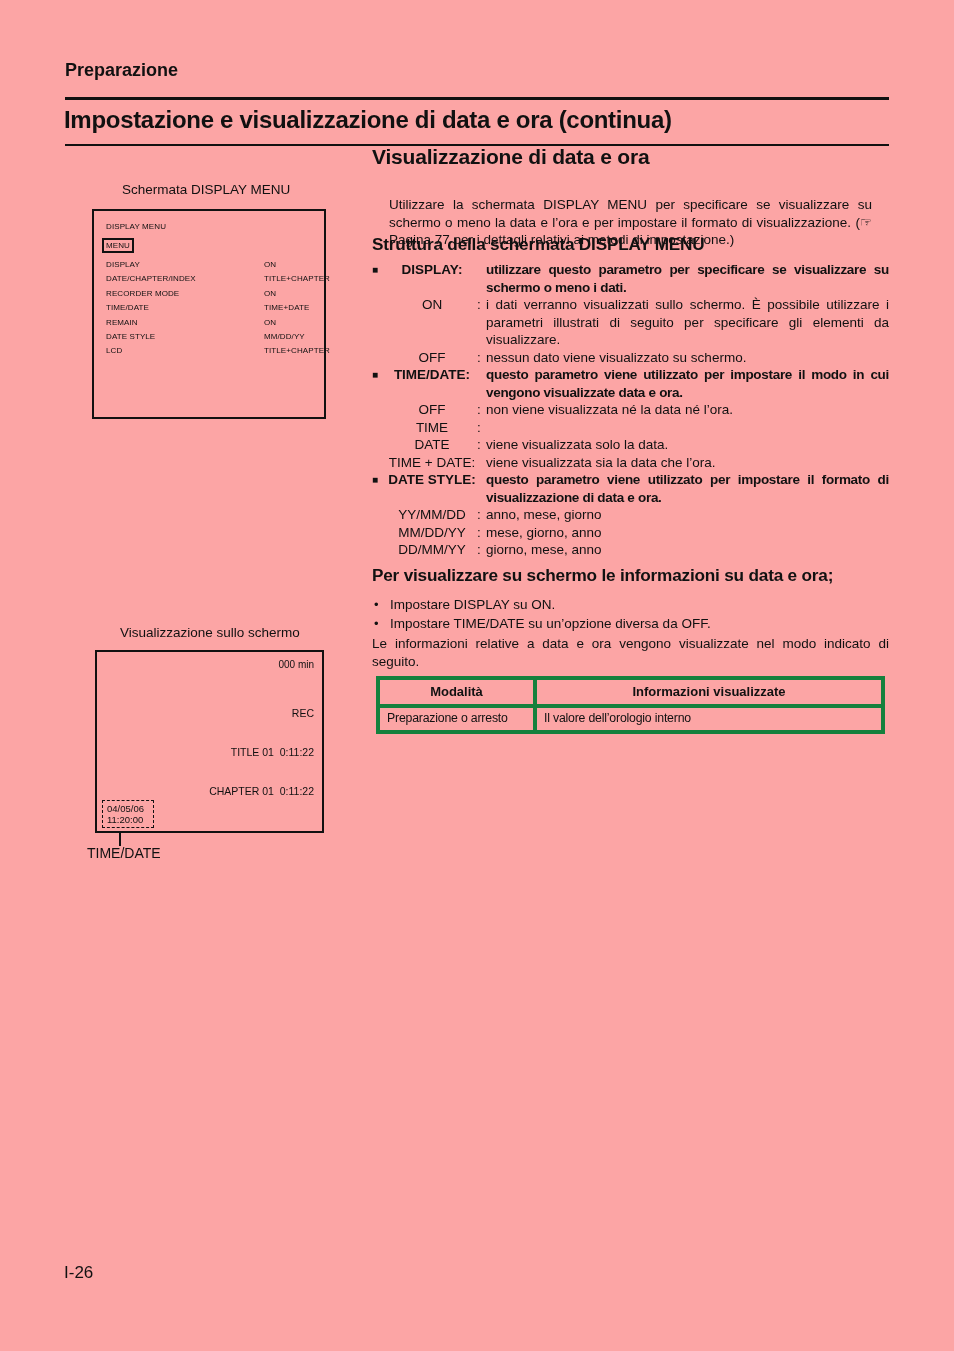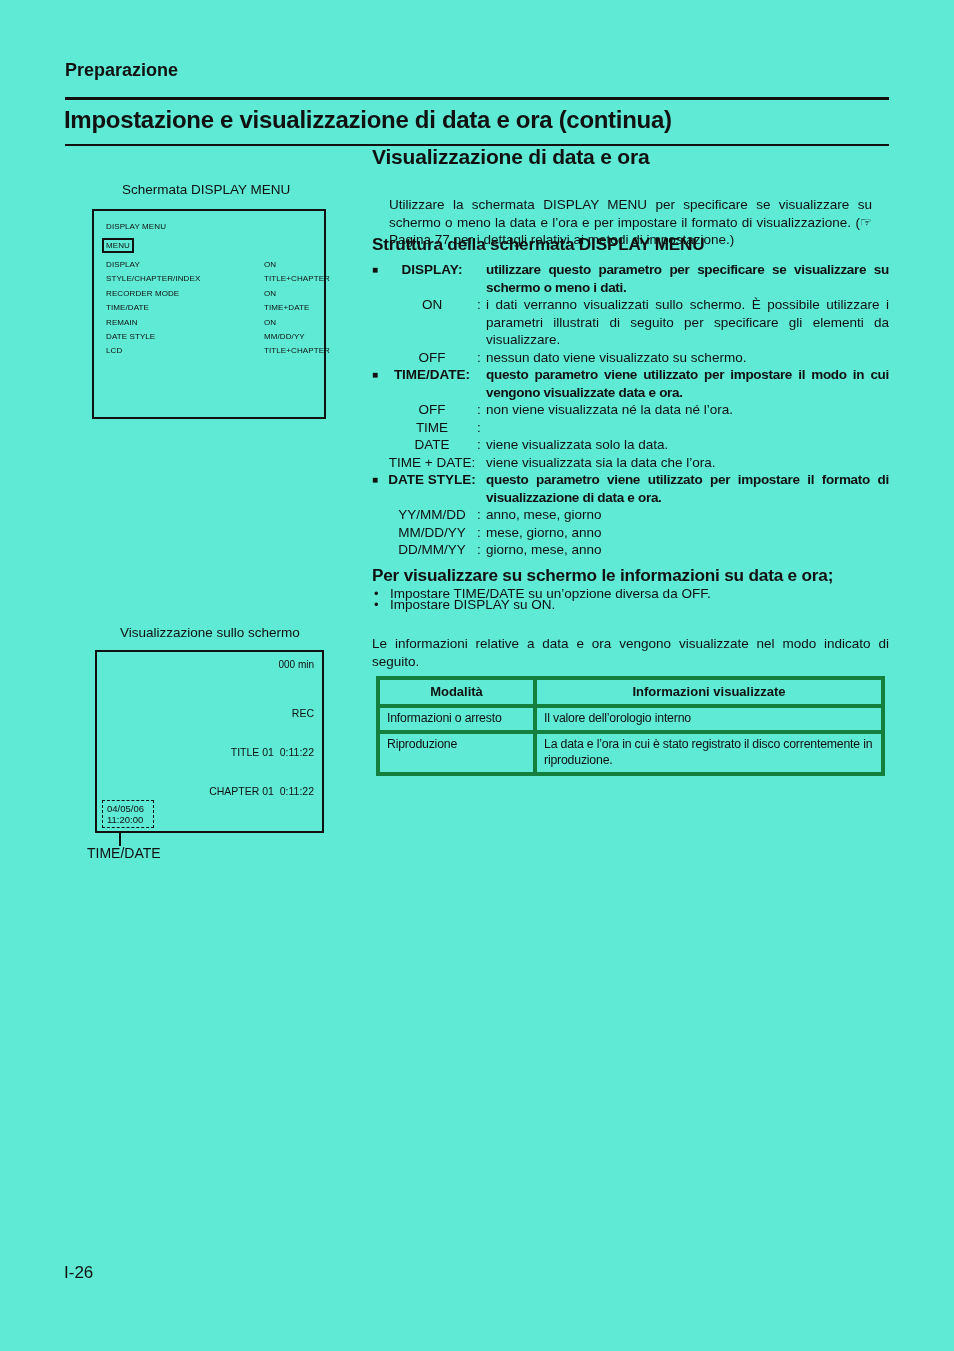--- a/index.html
+++ b/index.html
@@ -6,7 +6,7 @@
   .page{
     position:relative;
     width:954px;height:1351px;
-    background:#5eead4;
+    background:#fca5a5;
     color:#111;
     font-family:"Liberation Sans","DejaVu Sans",sans-serif;
     overflow:hidden;

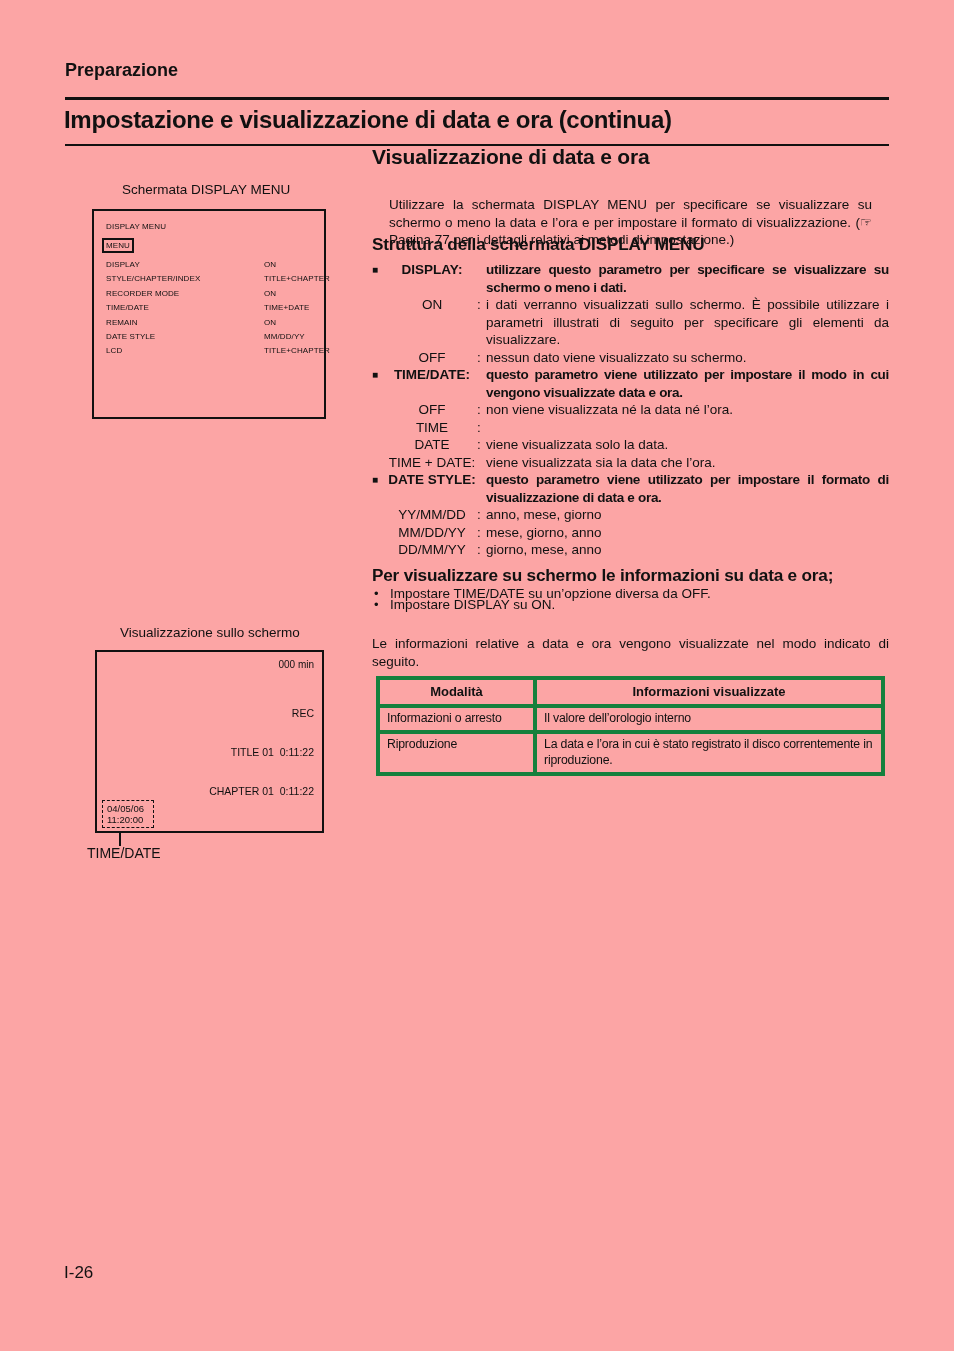--- a/index.html
+++ b/index.html
@@ -82,7 +82,7 @@
           <span>ON</span>
         </div>
       <div class="mb-row">
-          <span>STYLE/CHAPTER/INDEX</span>
+          <span>DATE/CHAPTER/INDEX</span>
           <span>TITLE+CHAPTER</span>
         </div>
       <div class="mb-row">

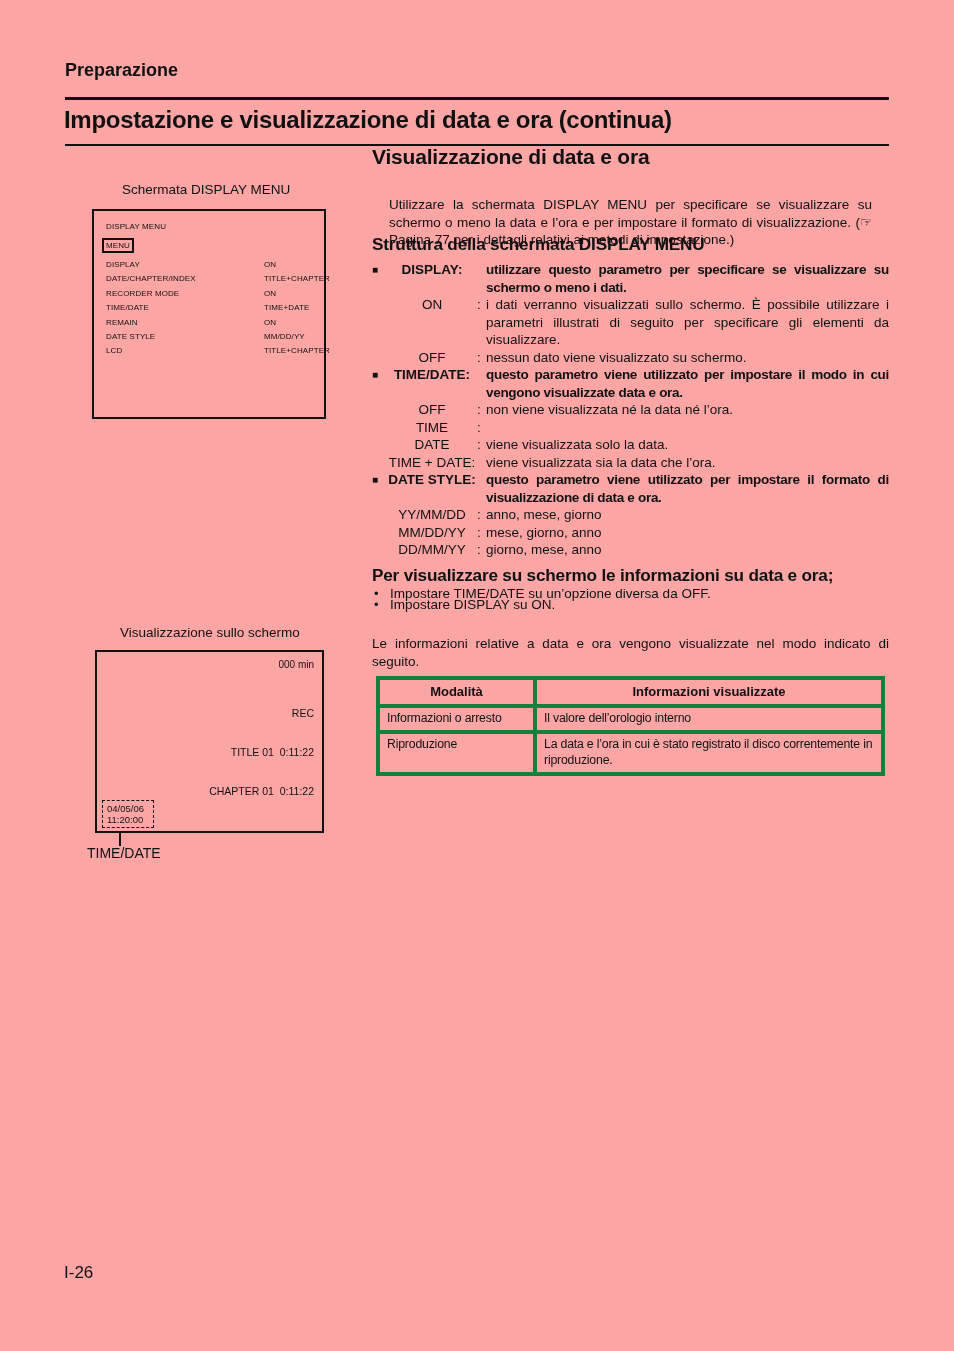--- a/index.html
+++ b/index.html
@@ -52,7 +52,7 @@
   .bullet-row{position:absolute;left:2px;display:flex;}
   .bullet-row::before{content:"\2022";width:16px;flex:none;font-size:13px;}
   .br1{top:596px;}
-  .br2{top:585px;}
+  .br2{top:615px;}
   .note{position:absolute;left:0;top:635px;margin:0;text-align:justify;}
   .info-table{position:absolute;left:4px;top:676px;width:509px;border-collapse:collapse;border:2px solid #111;border-bottom-width:3px;}
   .info-table th,.info-table td{border:4px solid #15803d;}

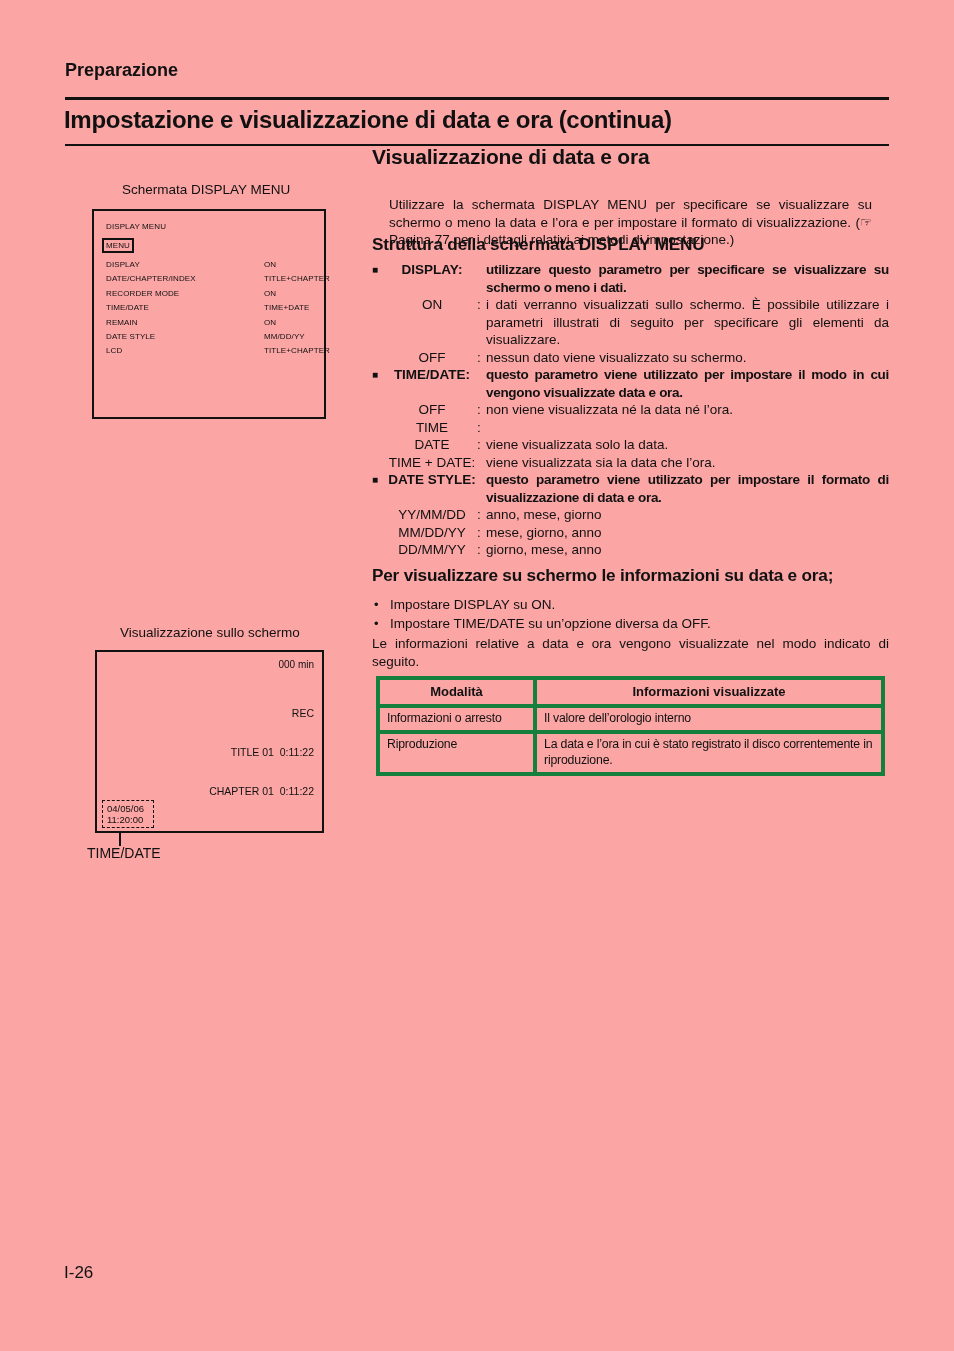--- a/index.html
+++ b/index.html
@@ -225,7 +225,7 @@
       </thead>
       <tbody>
         <tr>
-          <td>Informazioni o arresto</td>
+          <td>Preparazione o arresto</td>
           <td>Il valore dell’orologio interno</td>
         </tr>
         <tr>

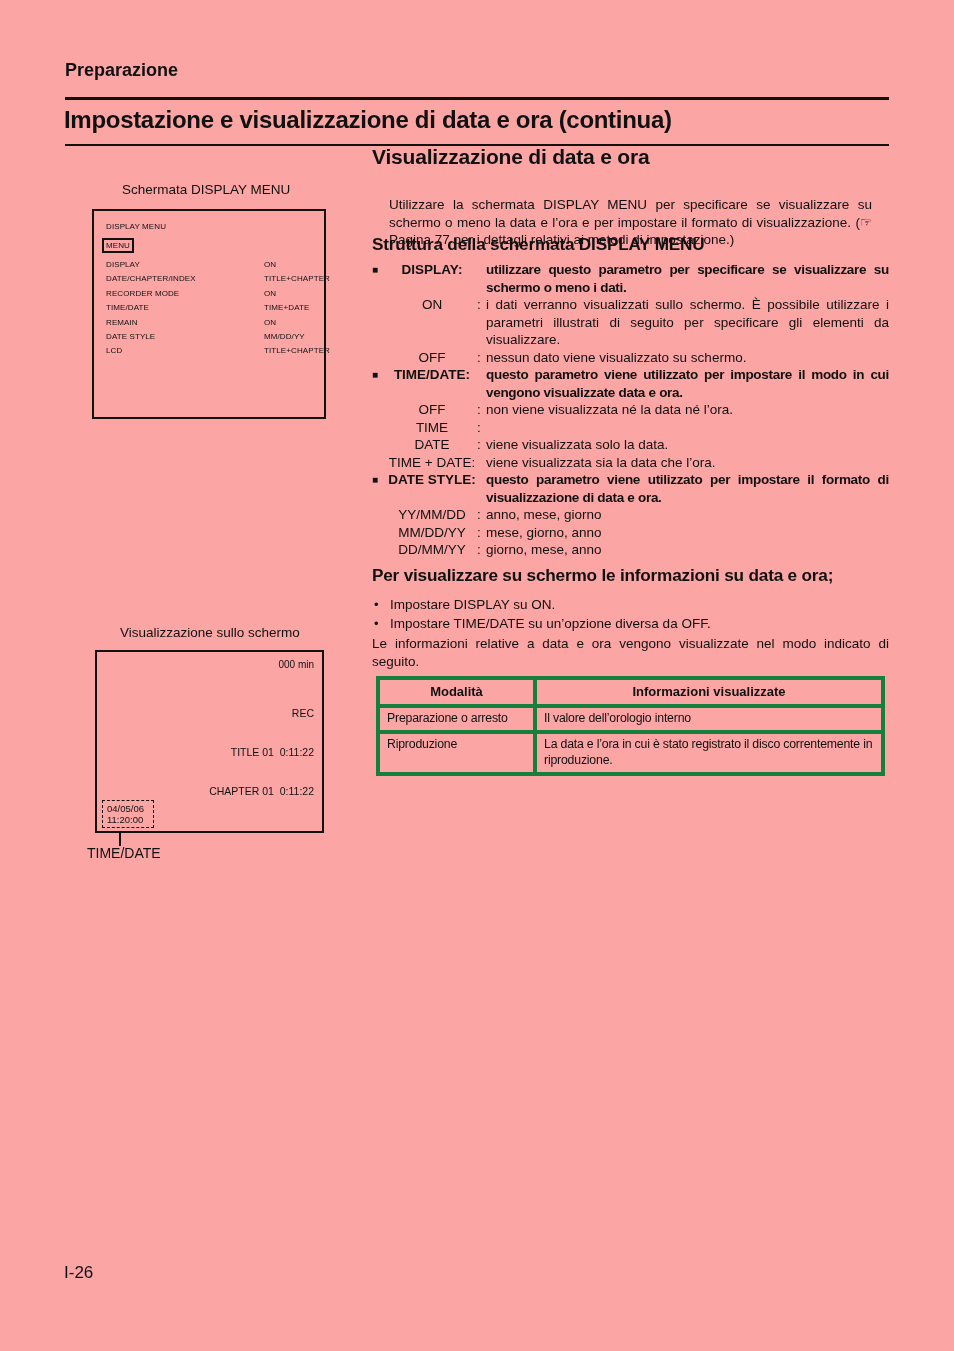--- a/index.html
+++ b/index.html
@@ -228,10 +228,6 @@
           <td>Preparazione o arresto</td>
           <td>Il valore dell’orologio interno</td>
         </tr>
-        <tr>
-          <td>Riproduzione</td>
-          <td>La data e l’ora in cui è stato registrato il disco correntemente in riproduzione.</td>
-        </tr>
       </tbody>
     </table>
   </div>

